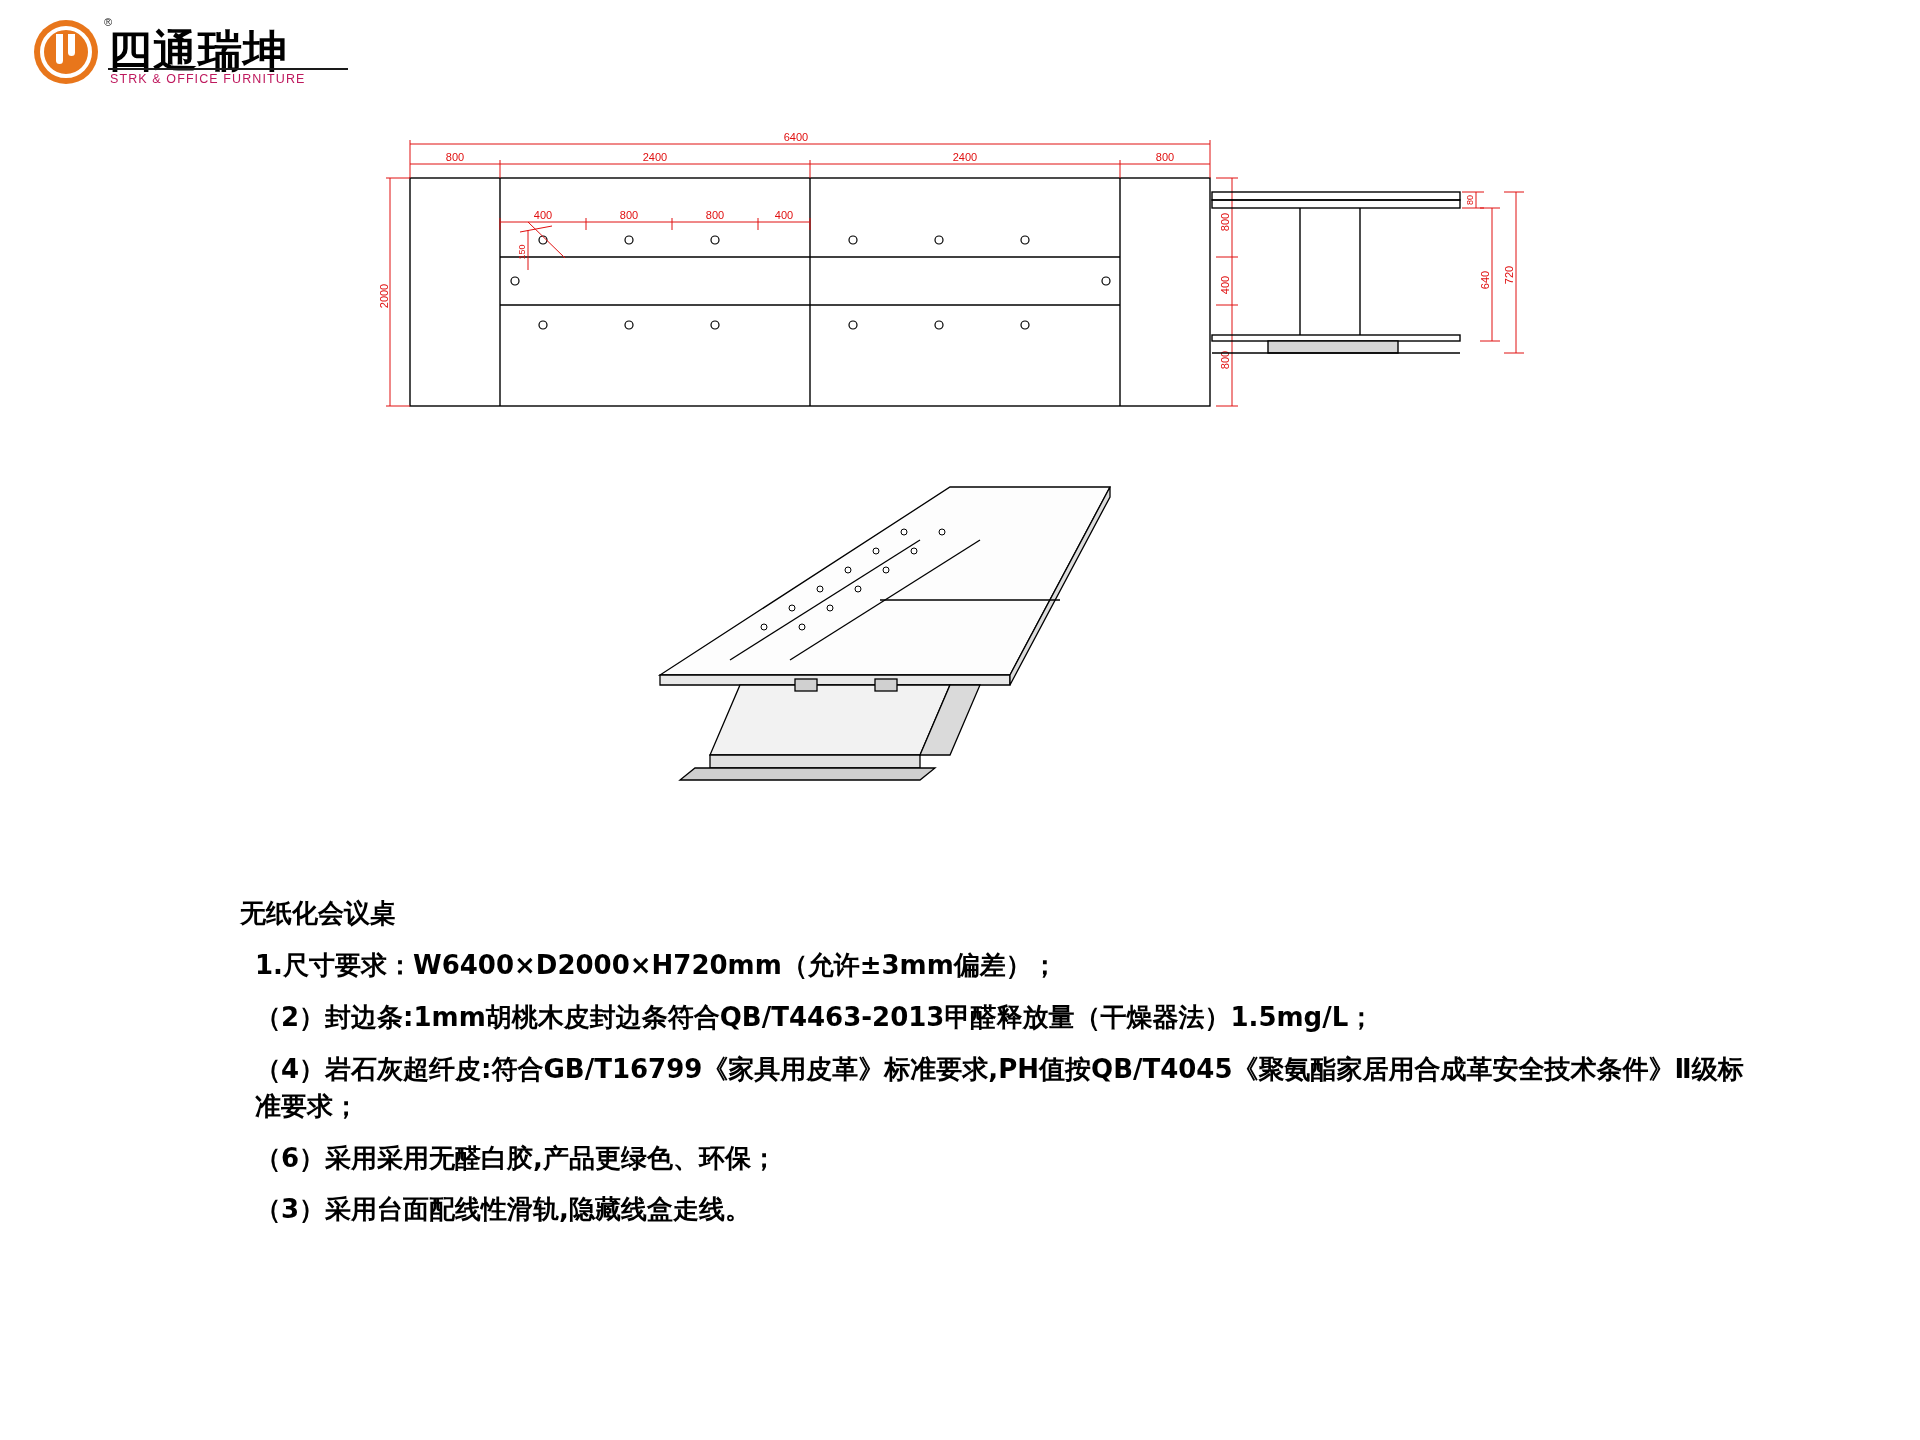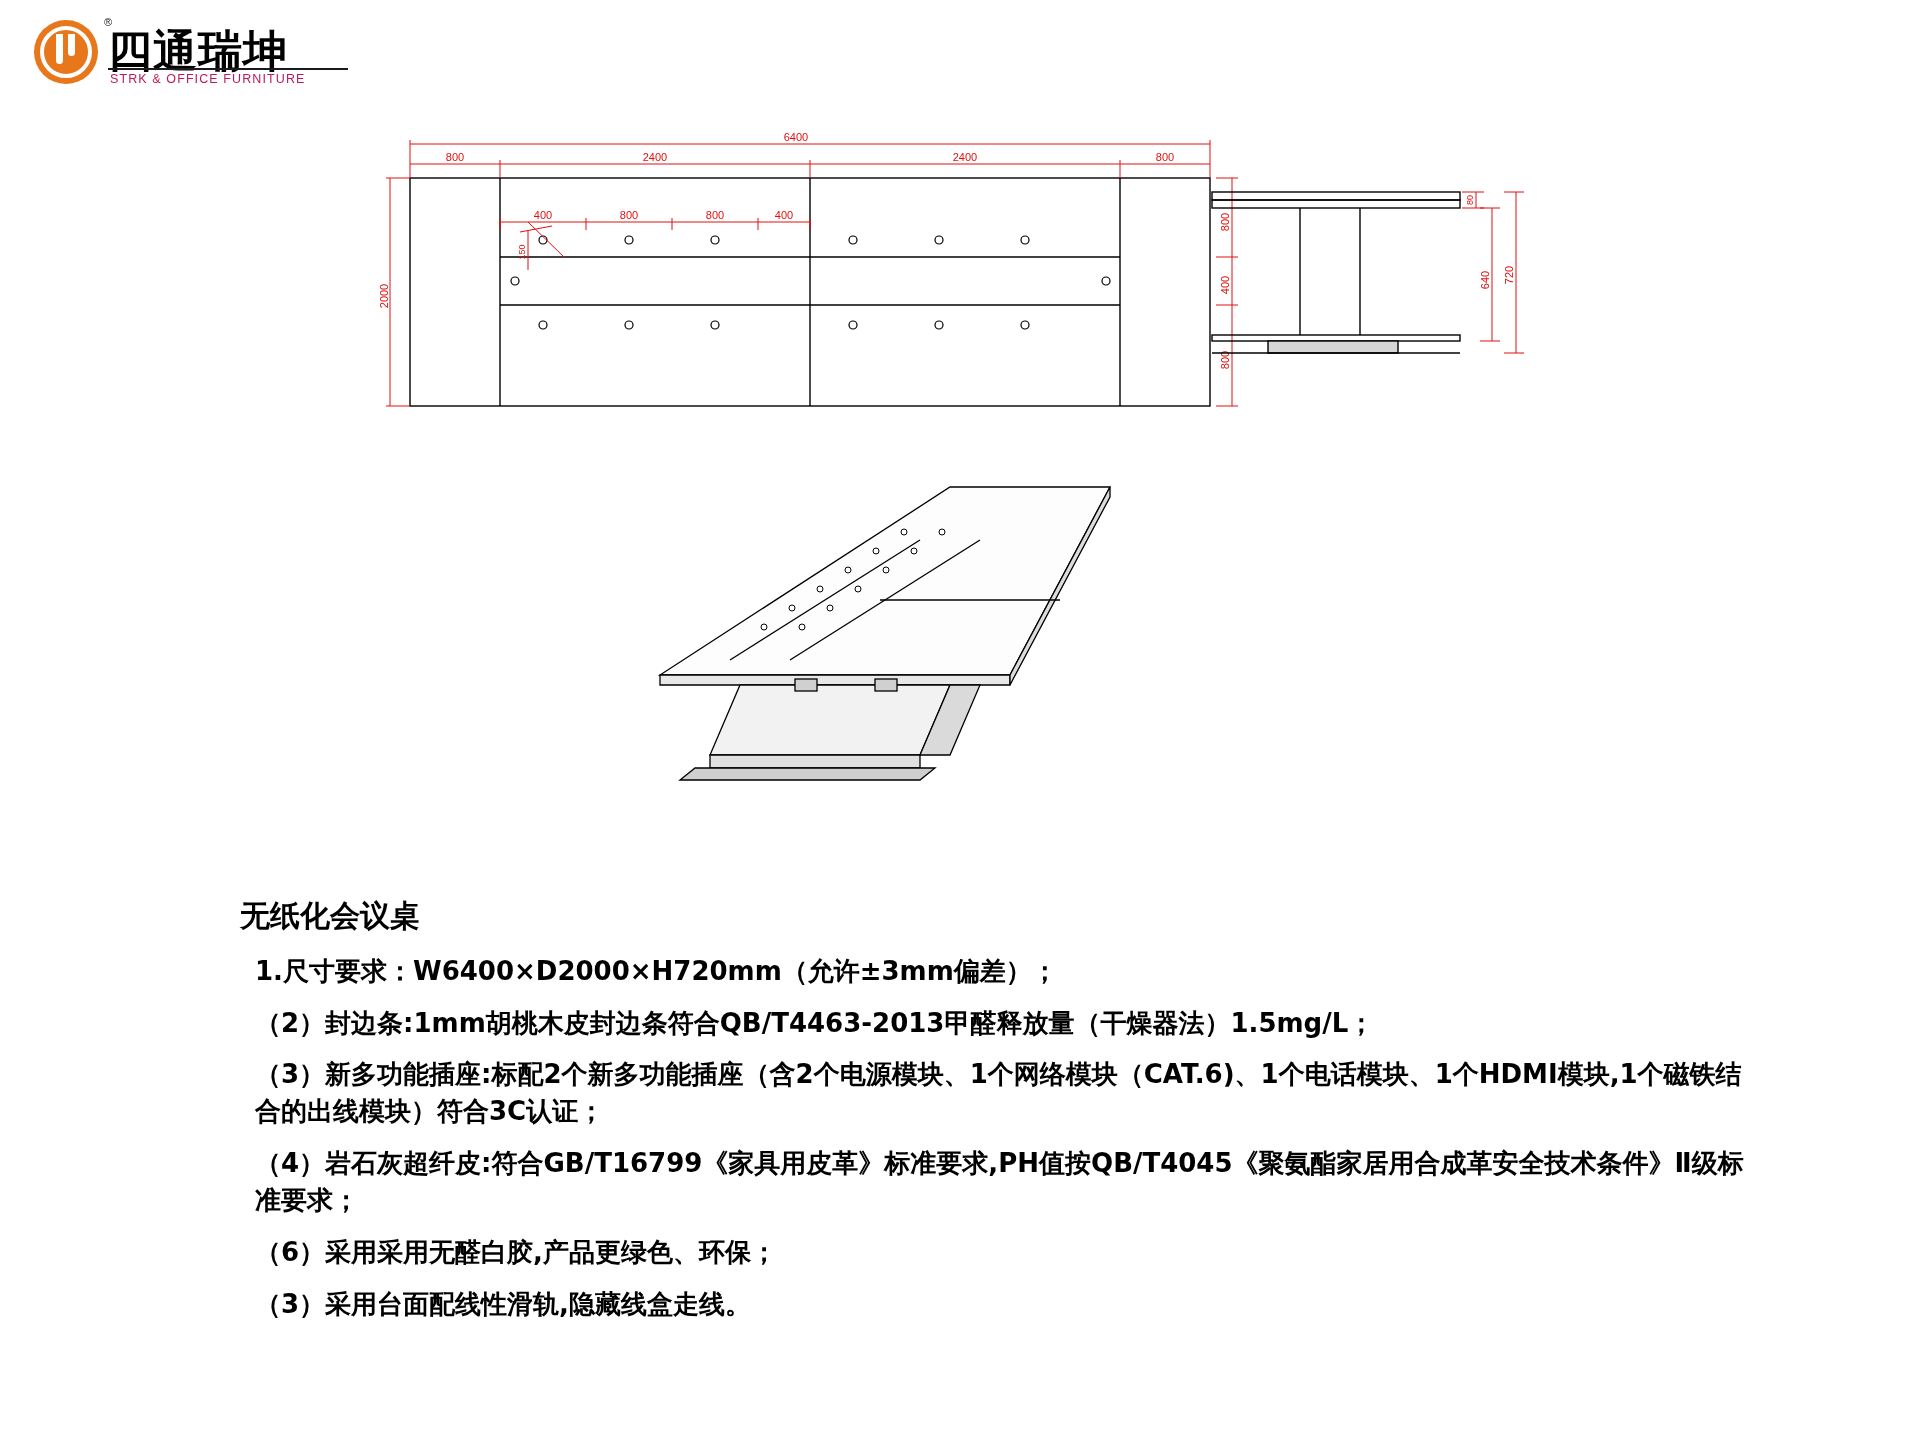--- a/index.html
+++ b/index.html
@@ -120,7 +120,7 @@
     font-weight: bold;
   }
   .spec .title {
-    font-size: 30px;
+    font-size: 26px;
     font-weight: bold;
     margin-bottom: 12px;
   }

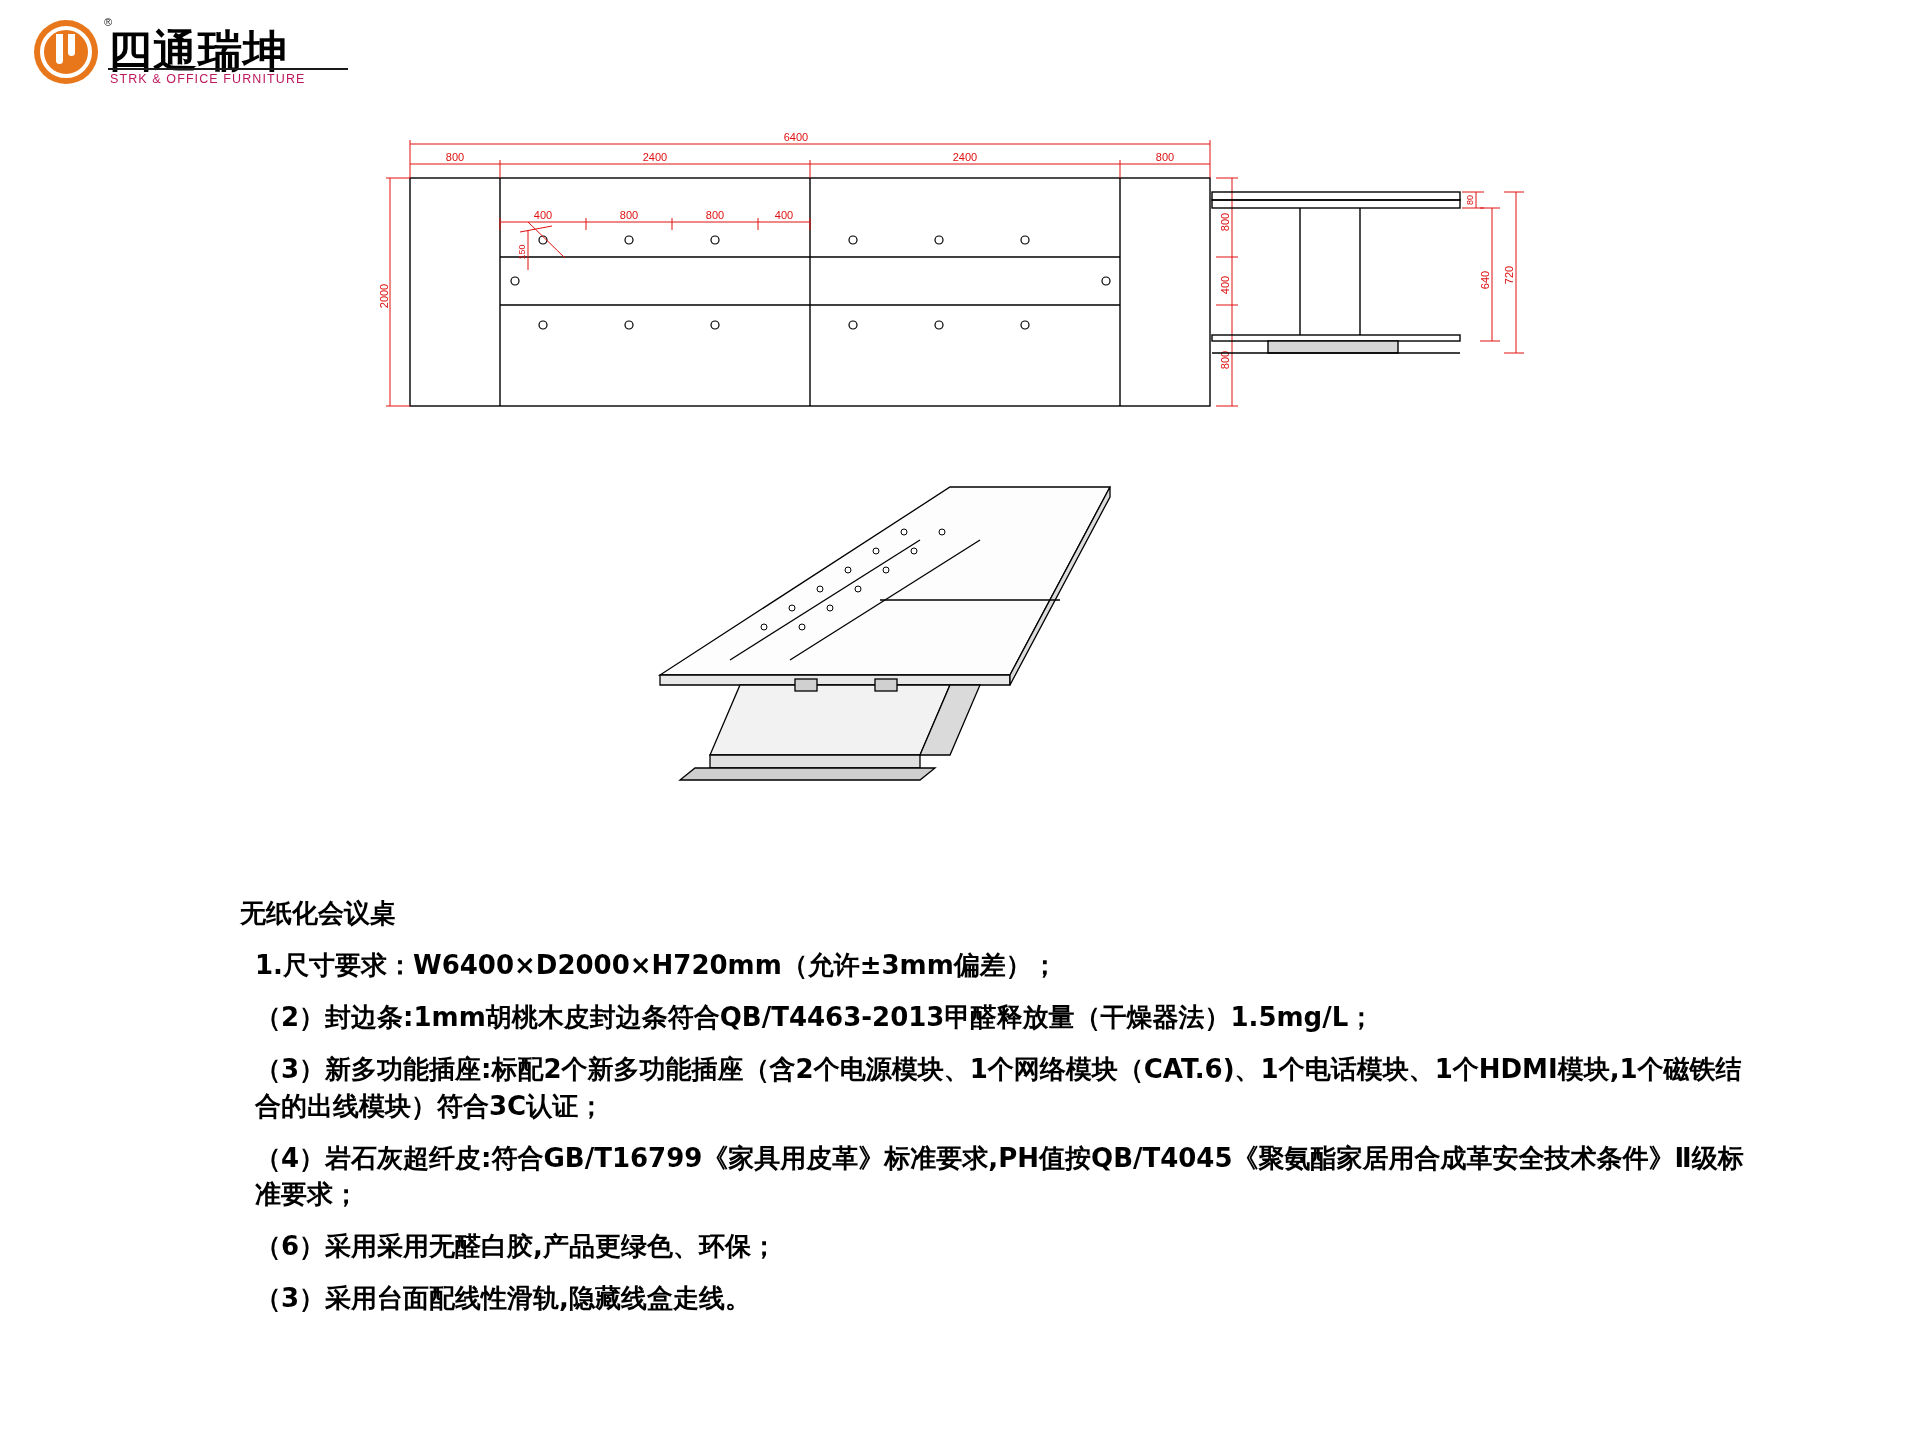--- a/index.html
+++ b/index.html
@@ -303,7 +303,6 @@
   <div class="title">无纸化会议桌</div>
   <p>1.尺寸要求：W6400×D2000×H720mm（允许±3mm偏差）；</p>
   <p class="indent">（2）封边条:1mm胡桃木皮封边条符合QB/T4463-2013甲醛释放量（干燥器法）1.5mg/L；</p>
-  <p class="indent">（3）新多功能插座:标配2个新多功能插座（含2个电源模块、1个网络模块（CAT.6)、1个电话模块、1个HDMI模块,1个磁铁结合的出线模块）符合3C认证；</p>
   <p class="indent">（4）岩石灰超纤皮:符合GB/T16799《家具用皮革》标准要求,PH值按QB/T4045《聚氨酯家居用合成革安全技术条件》Ⅱ级标准要求；</p>
   <p class="indent">（6）采用采用无醛白胶,产品更绿色、环保；</p>
   <p class="indent">（3）采用台面配线性滑轨,隐藏线盒走线。</p>

